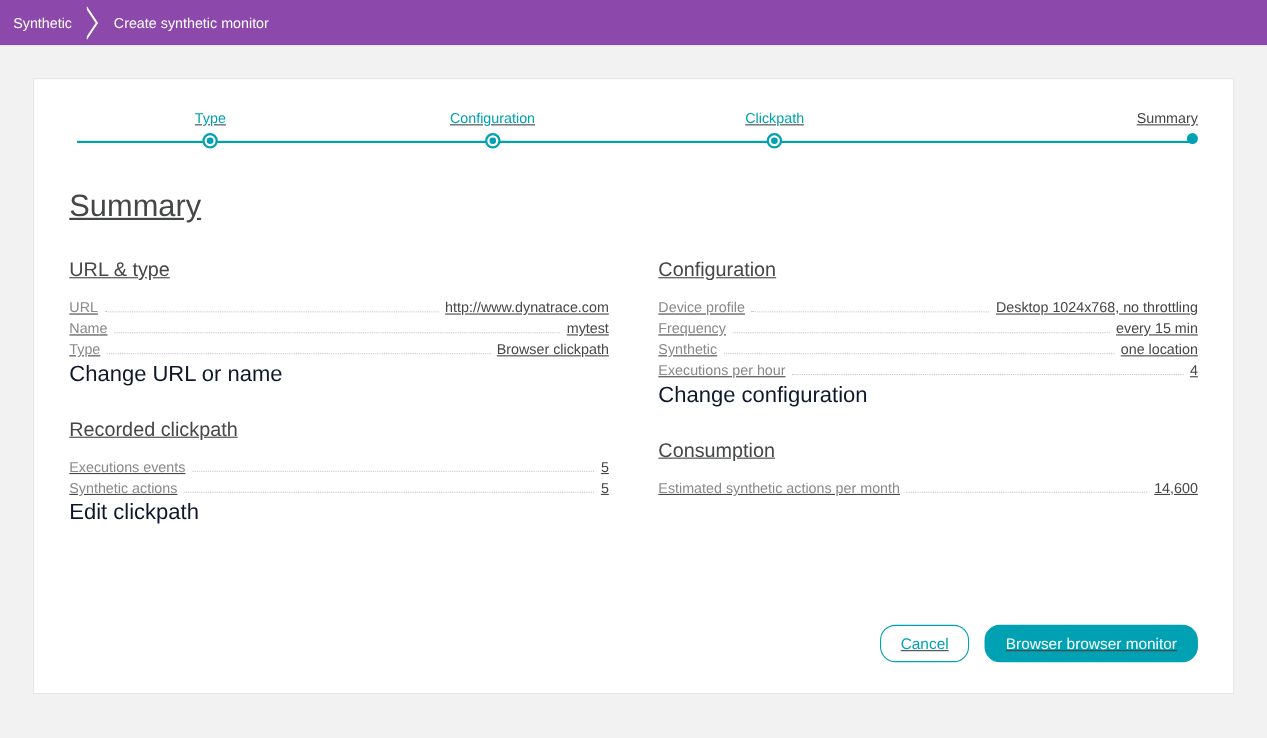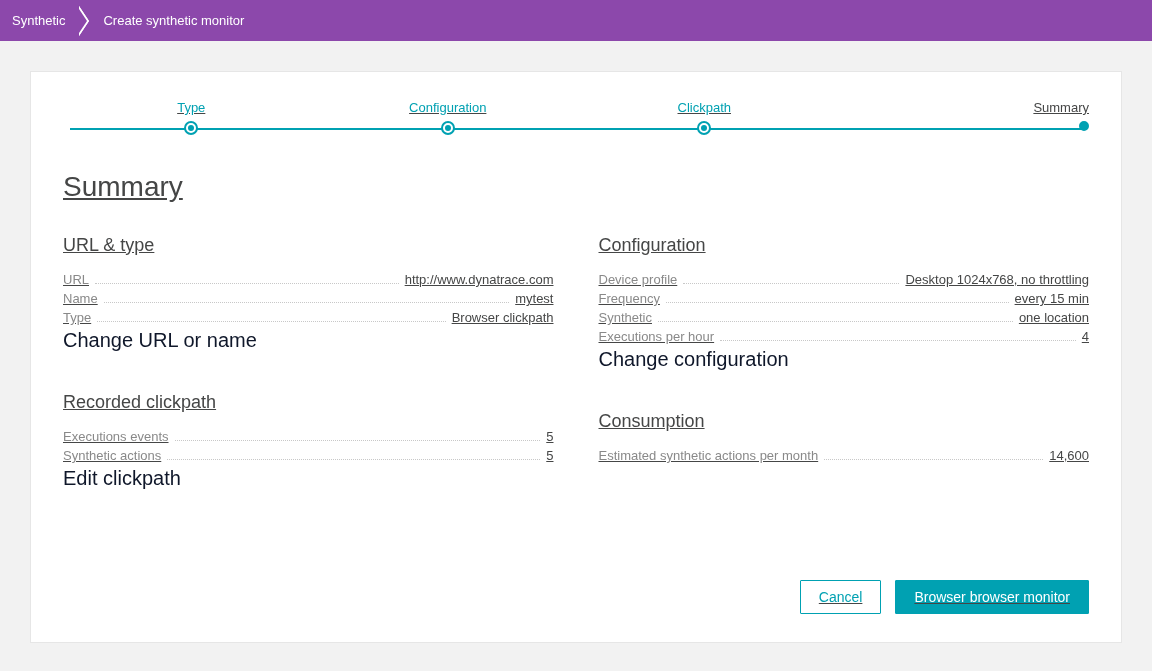--- a/index.html
+++ b/index.html
@@ -148,7 +148,7 @@
     margin-bottom: 16px;
     margin-top: 8px;
   }
-  h2.section-title.mt { margin-top: 40px; }
+  h2.section-title.mt { margin-top: 28px; }
 
   .kv-row {
     display: flex;

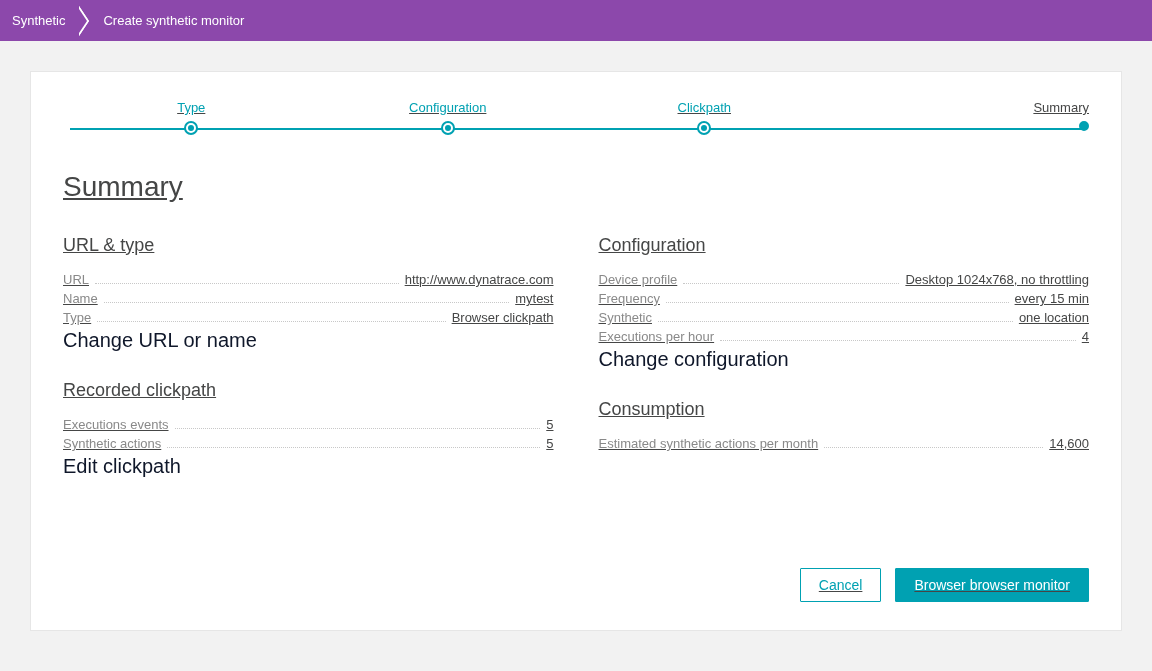--- a/index.html
+++ b/index.html
@@ -187,7 +187,7 @@
   .btn {
     font-size: 14px;
     padding: 8px 18px;
-    border-radius: 1px;
+    border-radius: 14px;
     cursor: pointer;
     border: 1px solid transparent;
   }

